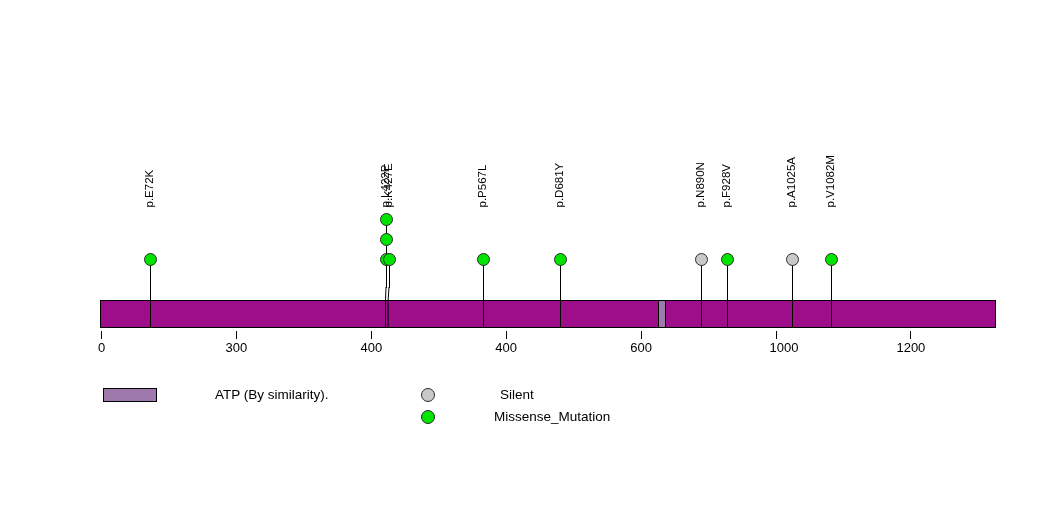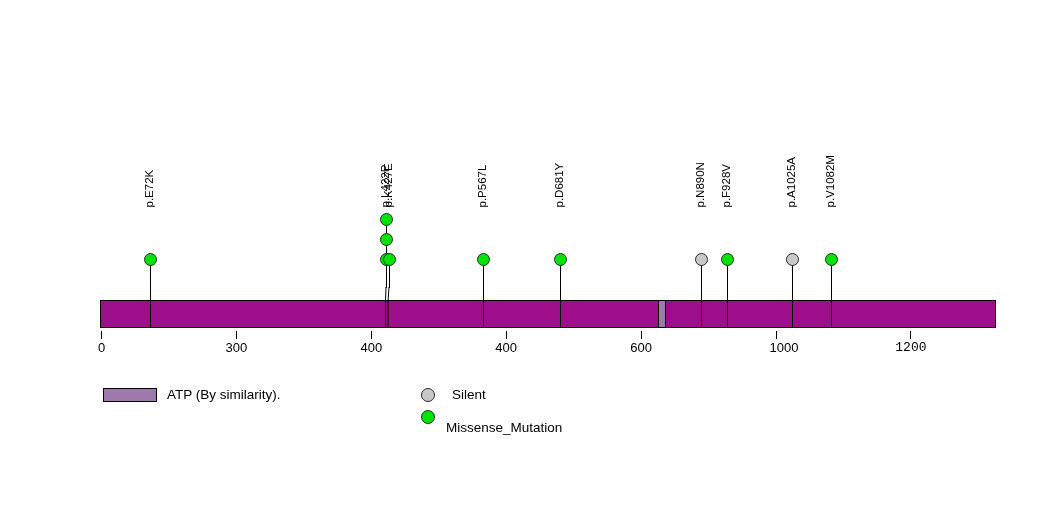--- a/index.html
+++ b/index.html
@@ -86,7 +86,7 @@
     <div class="tick" style="left: 775.5px; top: 331px; height: 8px;"></div>
     <div class="ticklabel" style="left: 776px; top: 341px; margin-left: 8px;">1000</div>
     <div class="tick" style="left: 910.4px; top: 331px; height: 8px;"></div>
-    <div class="ticklabel" style="left: 910.9px; top: 341px; font-family: Liberation Mono, monospace;">1200</div>
+    <div class="ticklabel" style="left: 910.9px; top: 341px;">1200</div>
     <div class="legend-swatch" style="left: 103px; top: 388px; width: 54px; height: 14px; background: rgb(158, 121, 171);"></div>
     <div class="legend-text" style="left: 167px; top: 388px;">ATP (By similarity).</div>
     <div class="legend-dot" style="left: 421px; top: 388px; width: 14px; height: 14px; background: rgb(200, 200, 200);"></div>

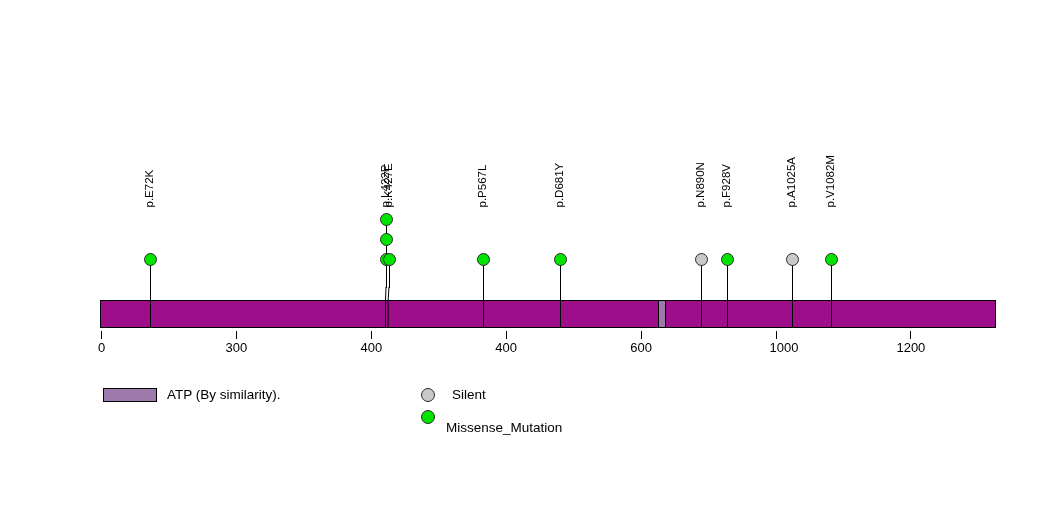--- a/index.html
+++ b/index.html
@@ -29,7 +29,7 @@
   
   .legend-swatch{position:absolute;box-sizing:border-box;border:1px solid #000;}
   .legend-dot{position:absolute;box-sizing:border-box;border:1px solid #2b2b2b;border-radius:50%;}
-  .legend-text{position:absolute;font-size:13.5px;line-height:14px;white-space:nowrap;}
+  .legend-text{position:absolute;font-size:13.5px;line-height:14px;white-space:nowrap;margin-left:48px;}
 </style>
 </head>
 <body>

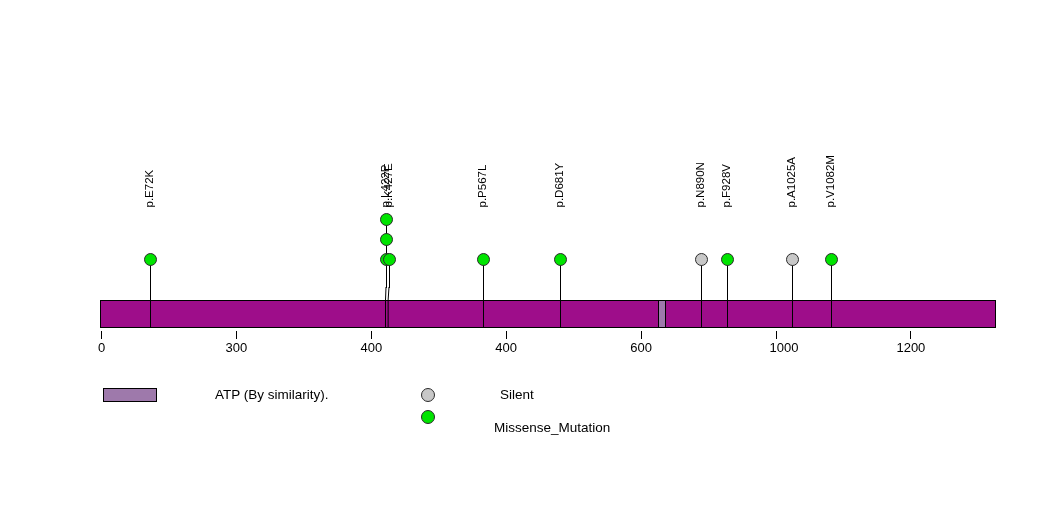--- a/index.html
+++ b/index.html
@@ -92,7 +92,7 @@
     <div class="legend-dot" style="left: 421px; top: 388px; width: 14px; height: 14px; background: rgb(200, 200, 200);"></div>
     <div class="legend-text" style="left: 452px; top: 388px;">Silent</div>
     <div class="legend-dot" style="left: 421px; top: 410px; width: 14px; height: 14px; background: rgb(0, 228, 0);"></div>
-    <div class="legend-text" style="left: 446px; top: 421px;">Missense_Mutation</div>
+    <div class="legend-text" style="left: 446px; top: 410px;">Missense_Mutation</div>
   </div>
 
 </body></html>

